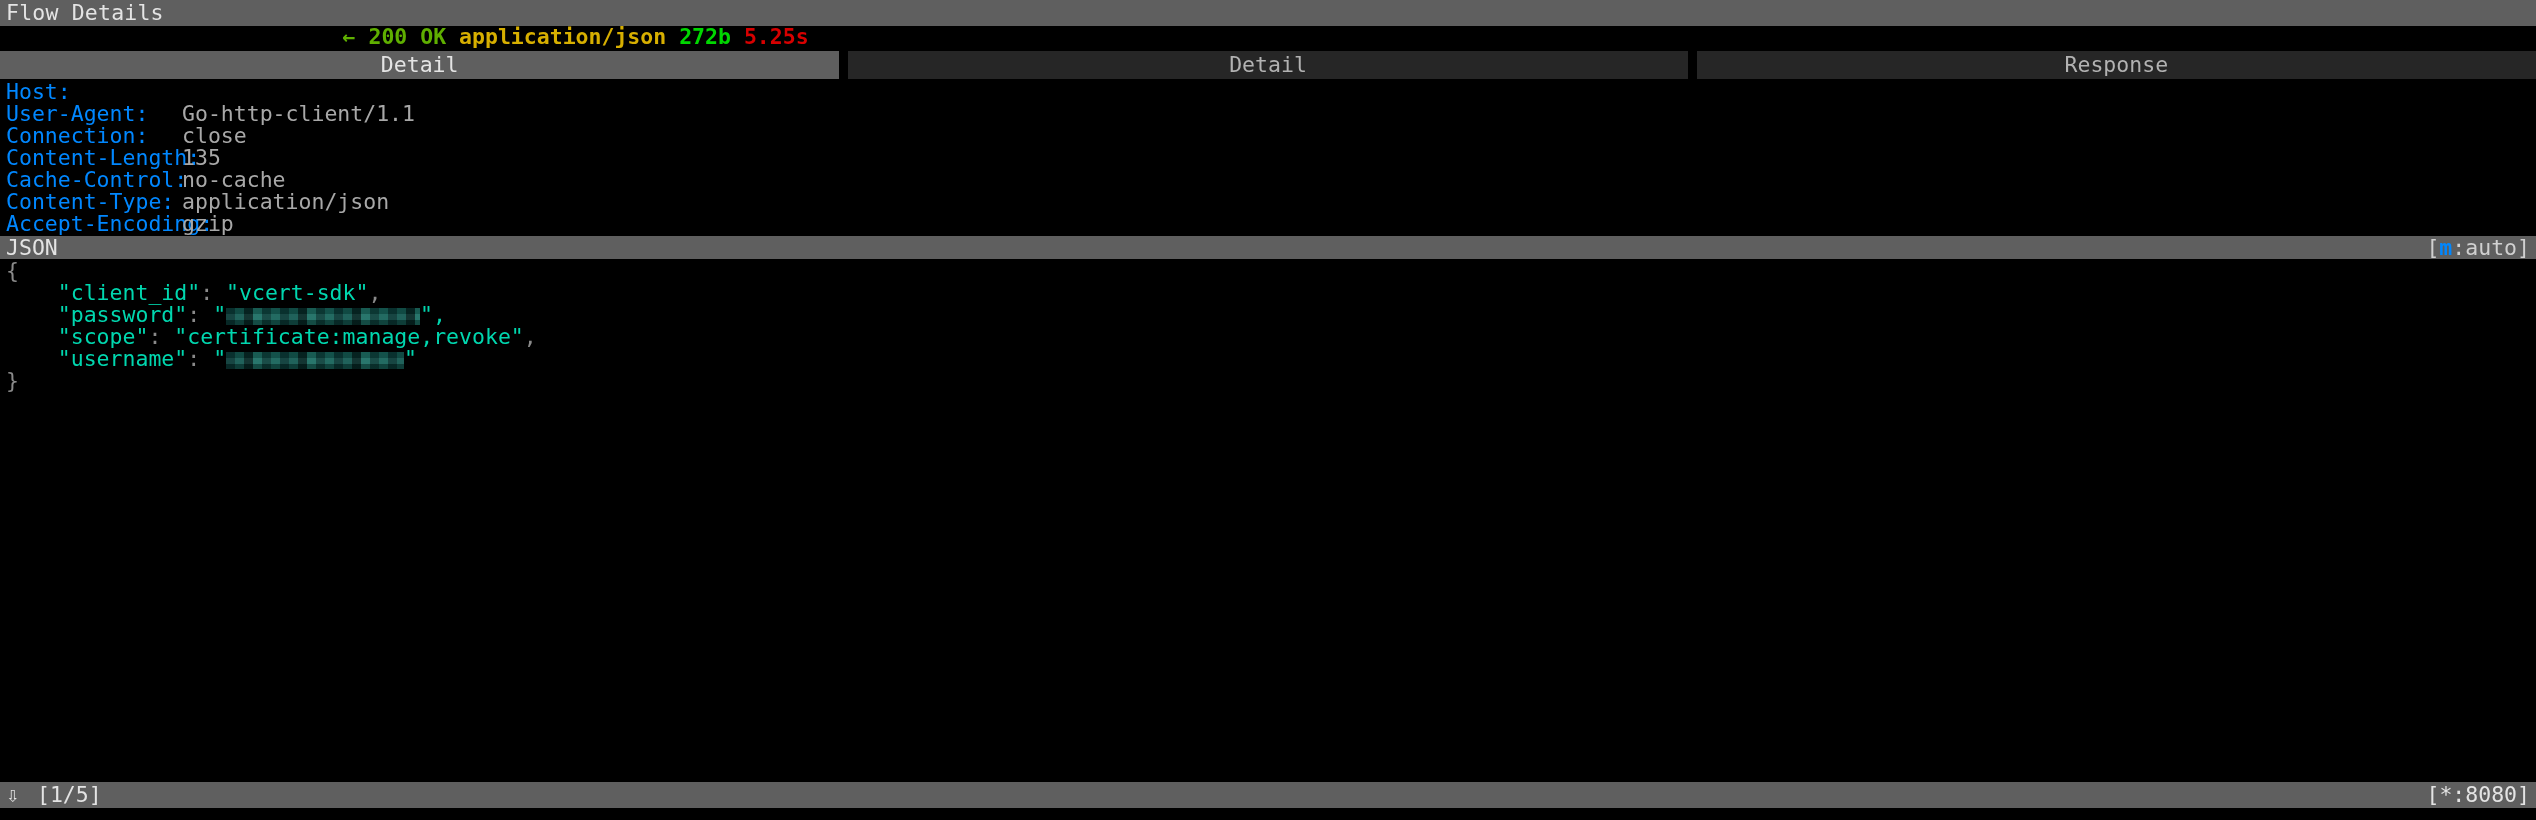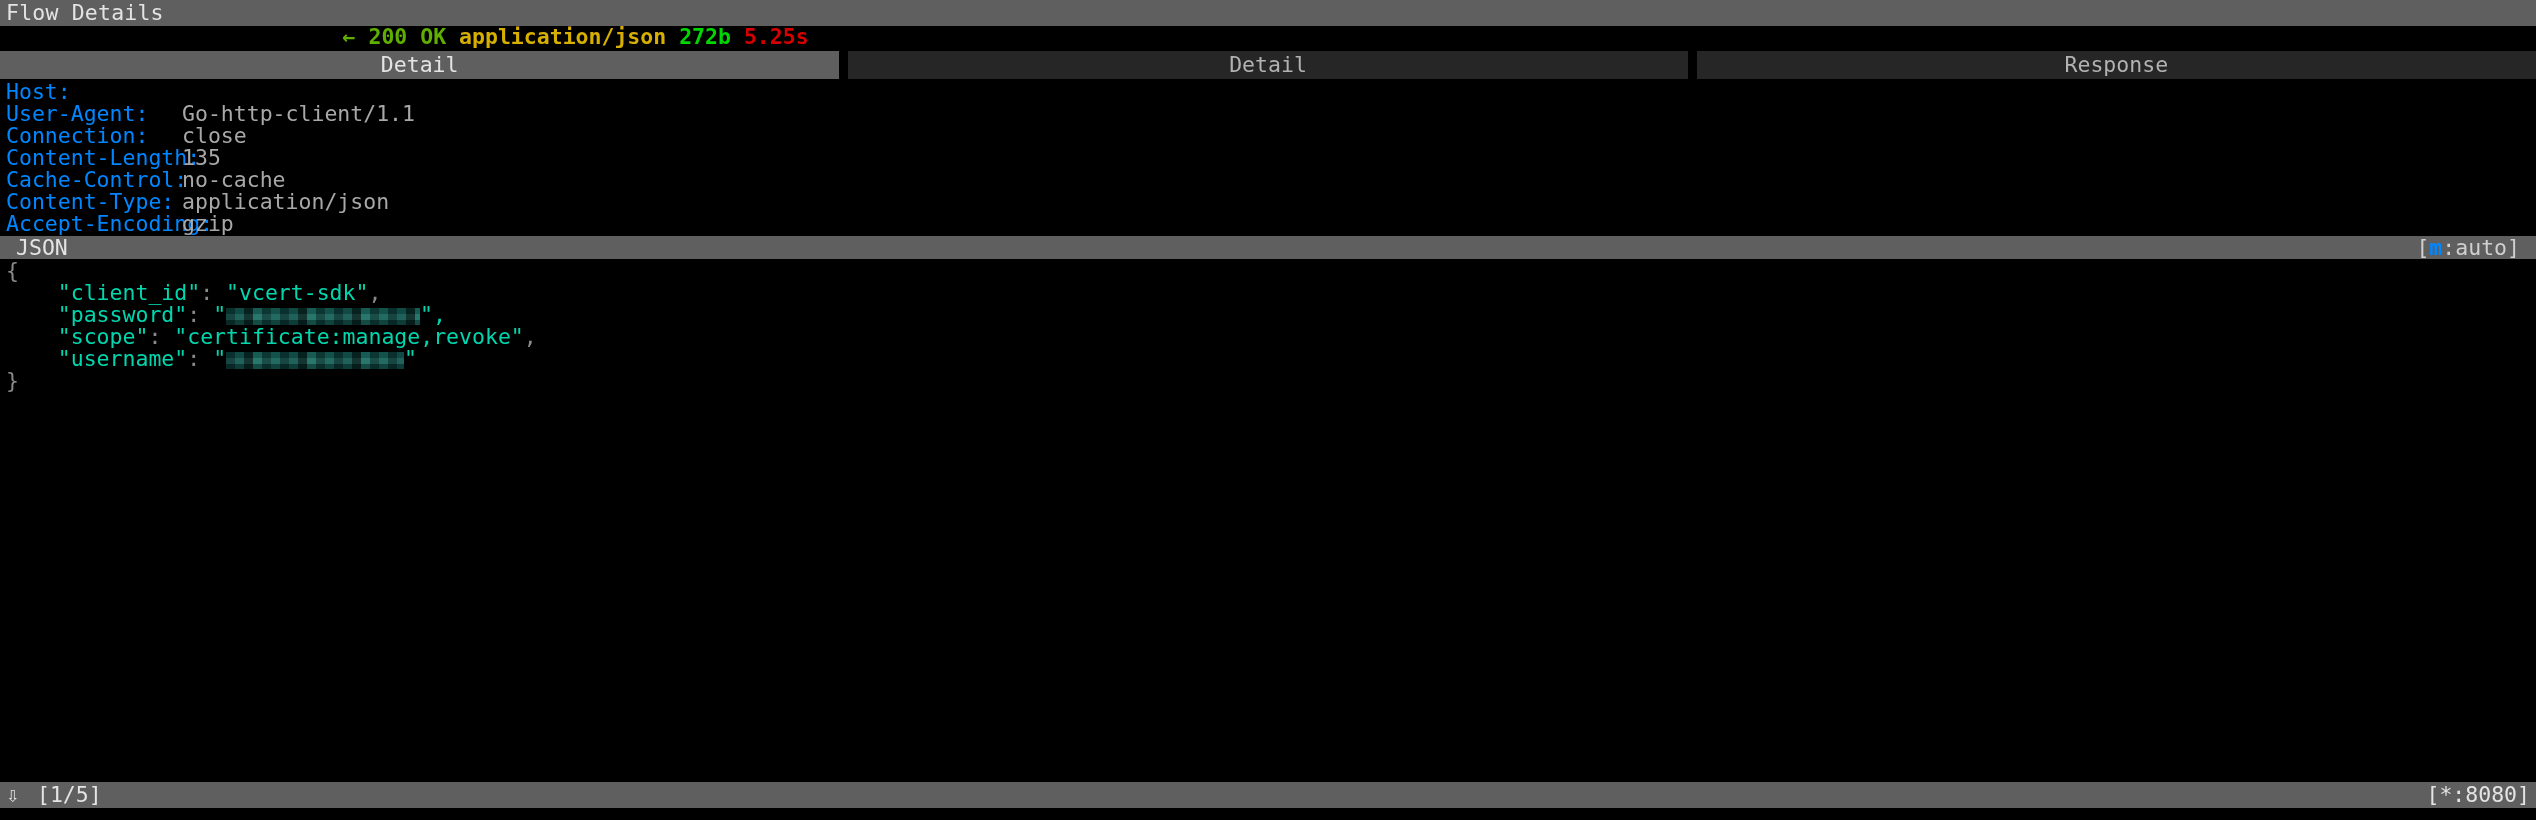--- a/index.html
+++ b/index.html
@@ -111,7 +111,7 @@
     display: flex;
     align-items: center;
     justify-content: space-between;
-    padding: 0 16px;
+    padding: 0 6px;
     box-sizing: border-box;
     margin-top: 1px;
   }

